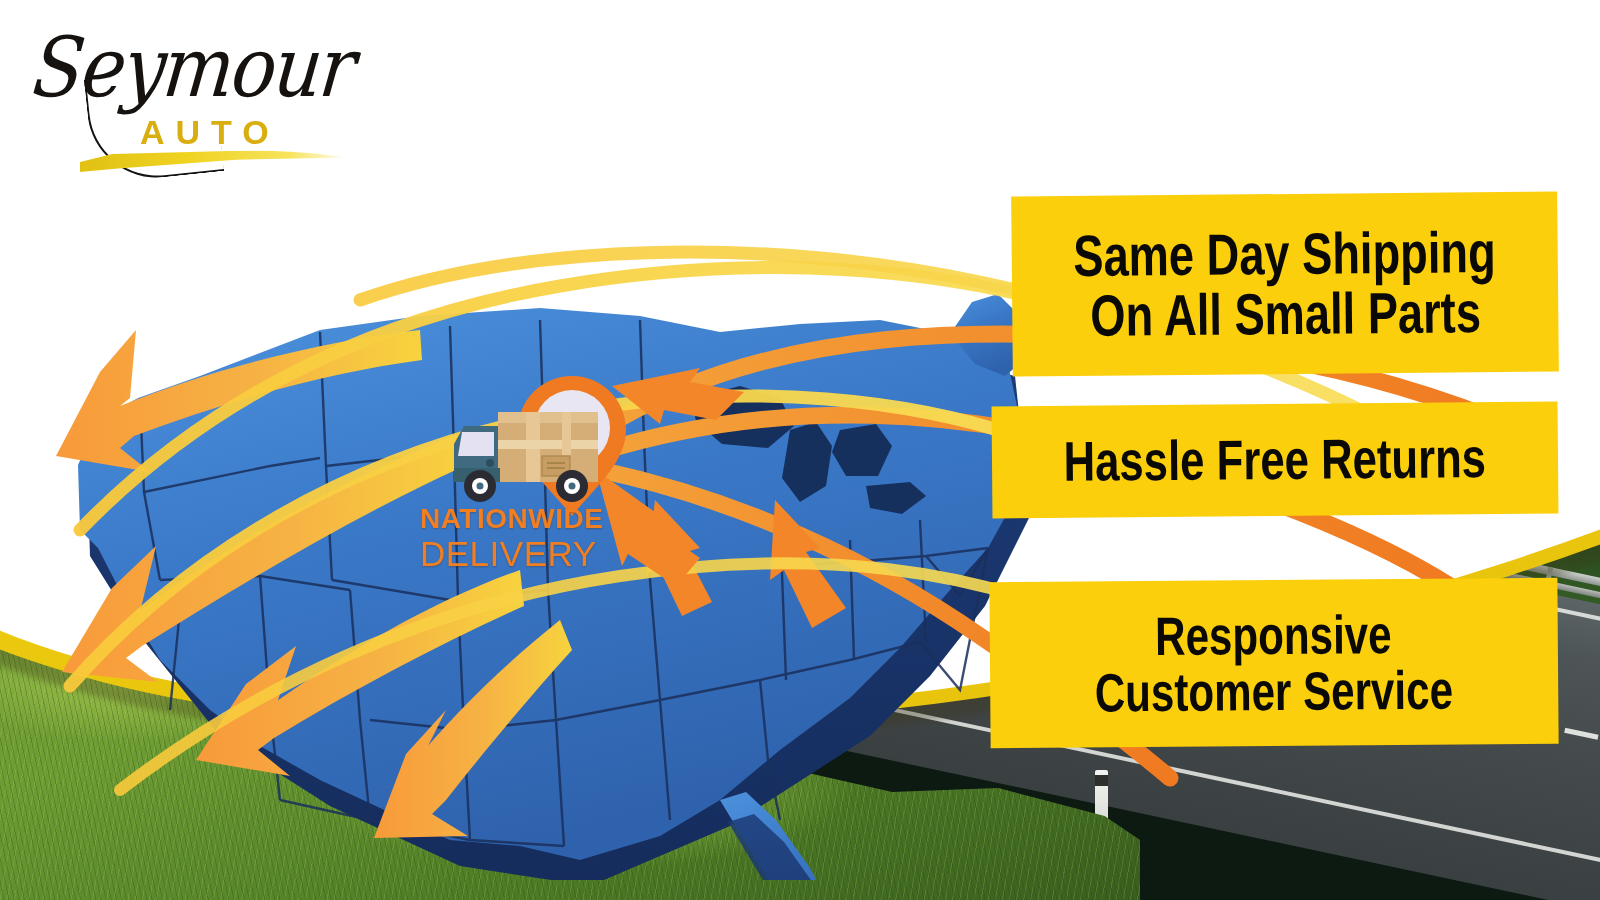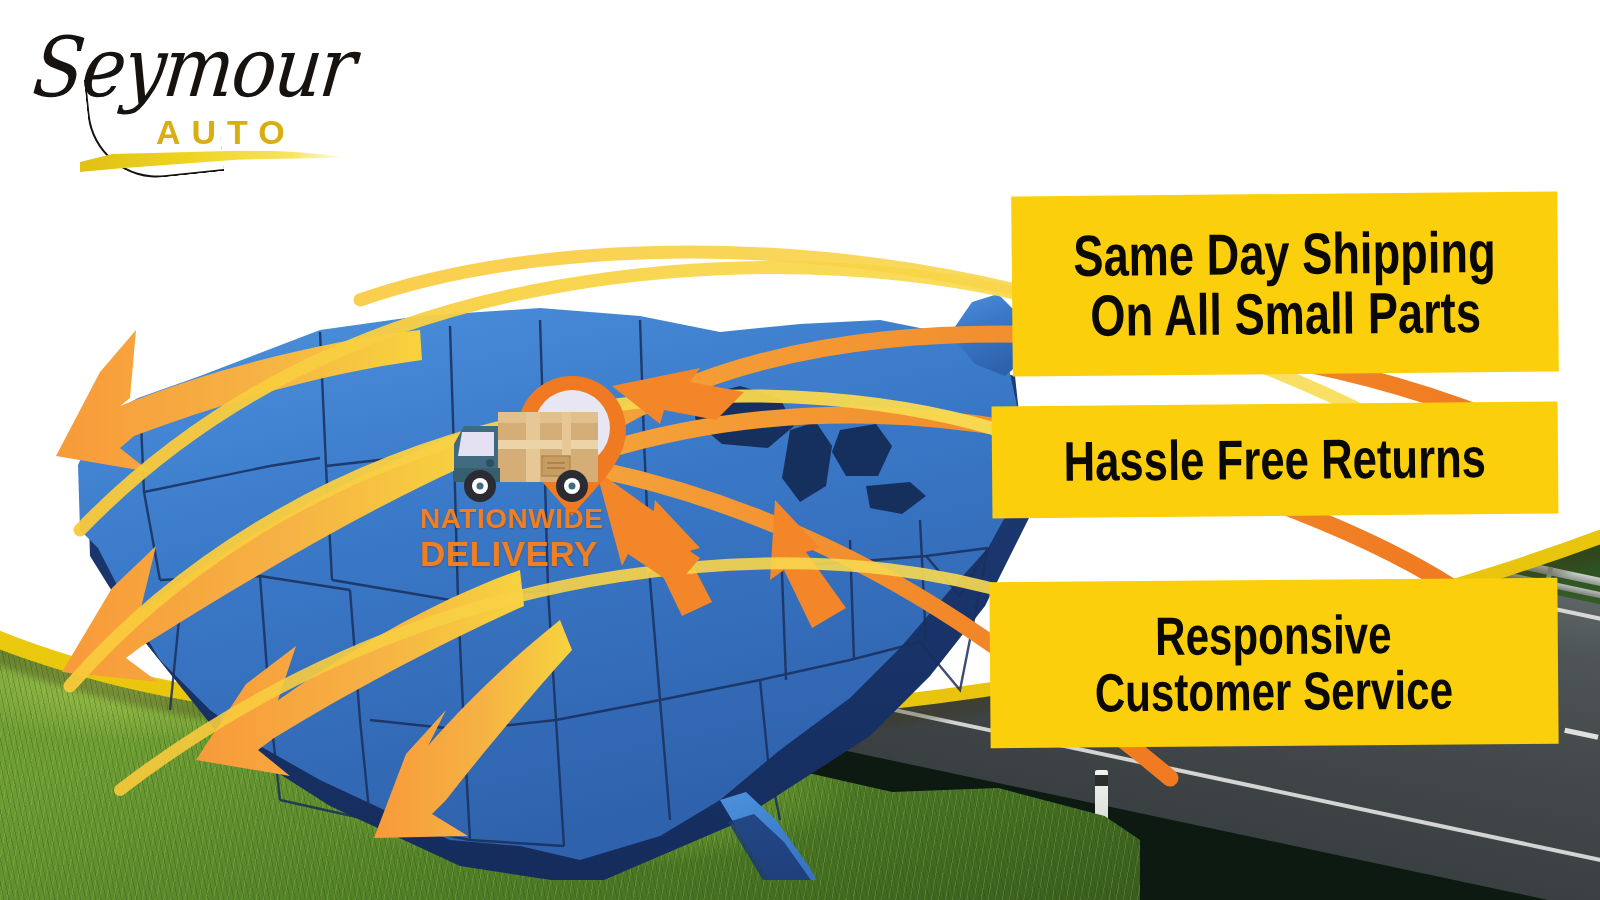--- a/index.html
+++ b/index.html
@@ -162,7 +162,7 @@
     white-space:nowrap;
   }
   .logo-auto {
-    position:absolute; left:122px; top:95px;
+    position:absolute; left:106px; top:95px;
     font-family:"Liberation Sans", sans-serif;
     font-weight:700; font-size:34px; letter-spacing:11px;
     color:#d9ae10;

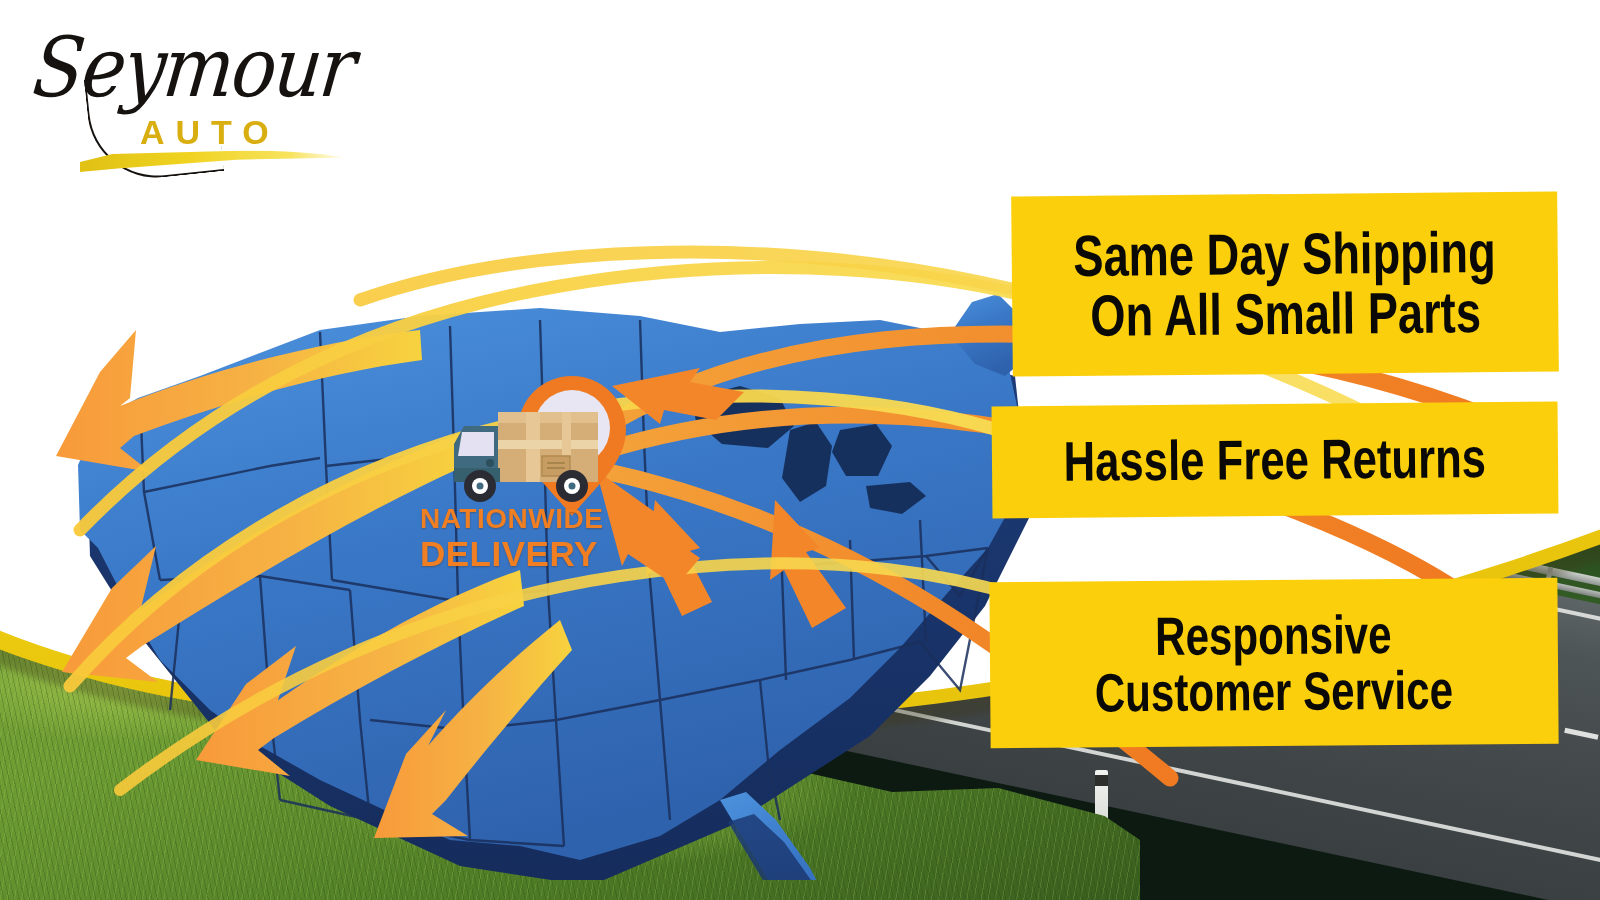--- a/index.html
+++ b/index.html
@@ -201,7 +201,7 @@
   }
   .nw-line2 {
     font-family:"Liberation Sans", sans-serif;
-    font-weight:700; font-size:35px; letter-spacing:.5px;
+    font-weight:400; font-size:35px; letter-spacing:.5px;
     color:#ef7f22;
     margin-top:3px;
     text-shadow:0 1px 2px rgba(80,35,0,.35);

